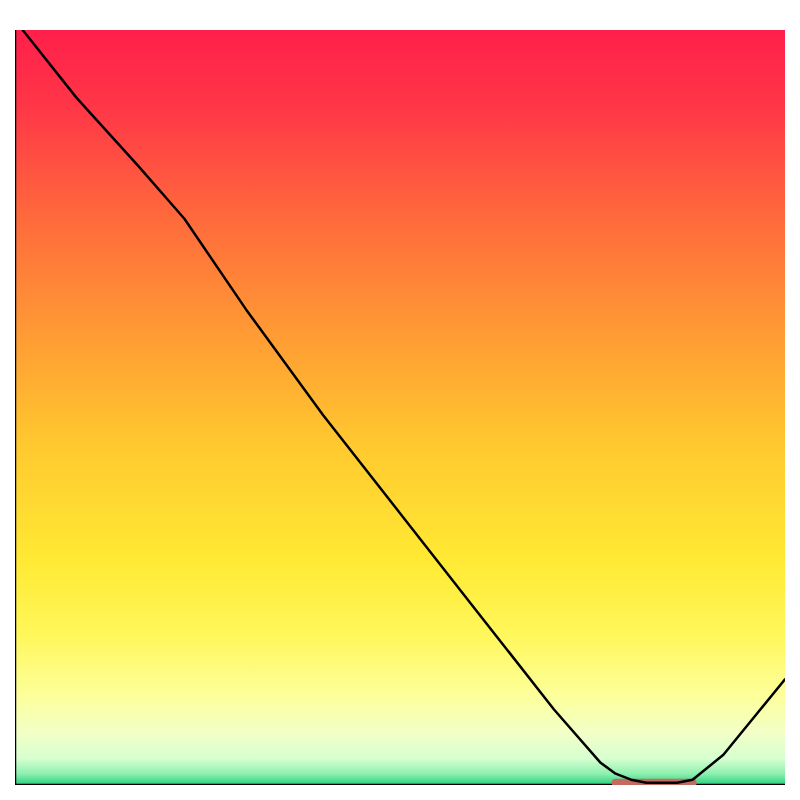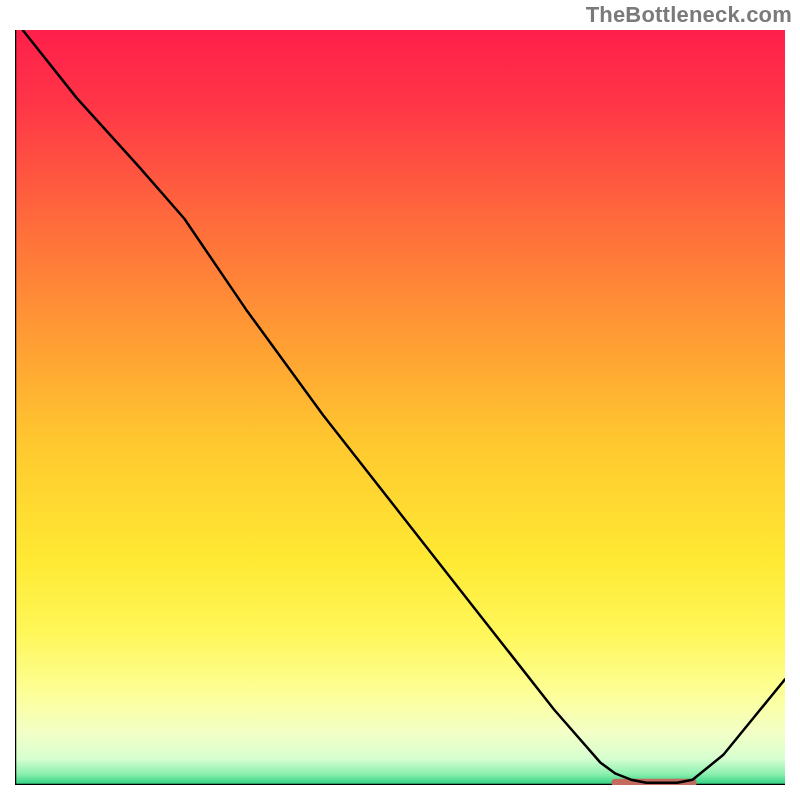--- a/index.html
+++ b/index.html
@@ -59,7 +59,6 @@
 <body>
 
 <div class="stage">
-  <div class="watermark">TheBottleneck.com</div>
 
   <div class="plot">
     <svg id="bg-svg" width="770" height="755">

